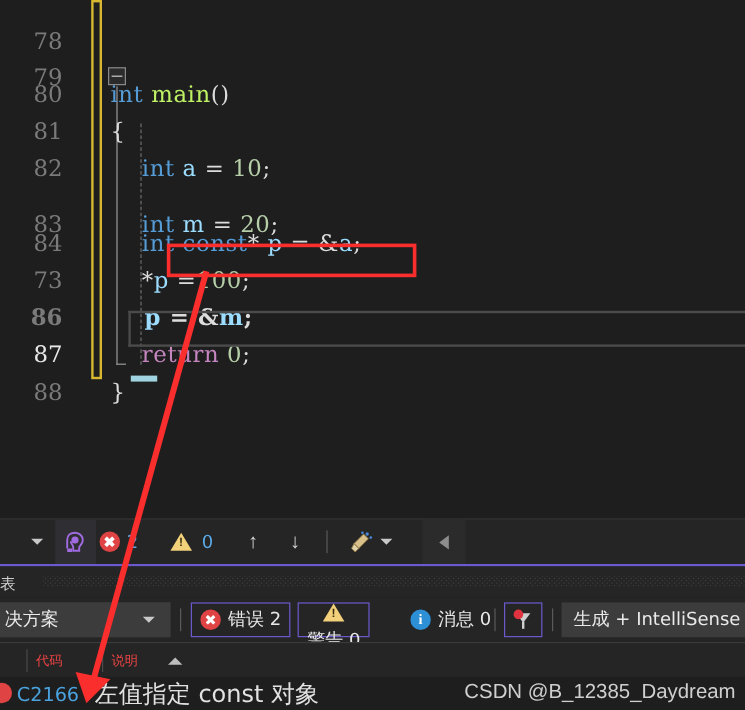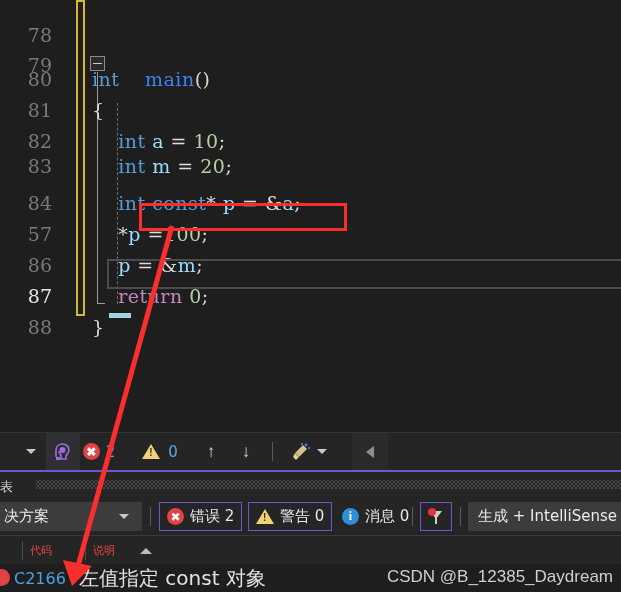--- a/index.html
+++ b/index.html
@@ -57,7 +57,7 @@
   .t-plain   { color: #dcdcdc; }
   .t-key     { color: #569cd6; }
   .t-num     { color: #b5cea8; }
-  .t-fn      { color: #3b82f6; margin-left: 19px; }
+  .t-fn      { color: #bef264; }
   .t-pp      { color: #9b9b9b; }
   .t-str     { color: #d69d85; }
   .t-ctrl    { color: #c586c0; }

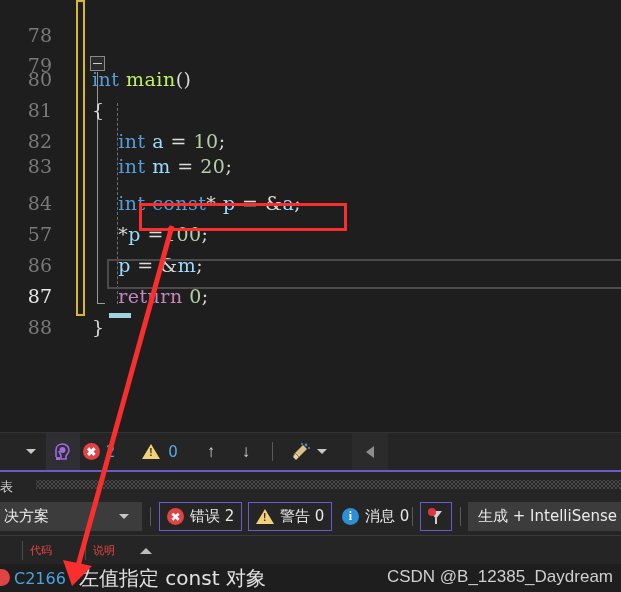--- a/index.html
+++ b/index.html
@@ -422,7 +422,7 @@
       <div class="code-line" style="top: 64px;"><span class="lnum">80</span><span class="codetext"><span class="t-key">int</span><span class="t-plain"> </span><span class="t-fn">main</span><span class="t-punc">()</span></span></div>
       <div class="code-line" style="top: 95px;"><span class="lnum">81</span><span class="codetext"><span class="t-punc">{</span></span></div>
       <div class="code-line" style="top: 126px;"><span class="lnum">82</span><span class="codetext"><span class="t-key">    int</span><span class="t-plain"> </span><span class="t-var">a</span><span class="t-punc"> = </span><span class="t-num">10</span><span class="t-punc">;</span></span></div>
-      <div class="code-line" style="top: 151px;"><span class="lnum">83</span><span class="codetext"><span class="t-key">    int</span><span class="t-plain"> </span><span class="t-var">m</span><span class="t-punc"> = </span><span class="t-num">20</span><span class="t-punc">;</span></span></div>
+      <div class="code-line" style="top: 172px;"><span class="lnum">83</span><span class="codetext"><span class="t-key">    int</span><span class="t-plain"> </span><span class="t-var">m</span><span class="t-punc"> = </span><span class="t-num">20</span><span class="t-punc">;</span></span></div>
       <div class="code-line" style="top: 188px;"><span class="lnum">84</span><span class="codetext"><span class="t-key">    int const</span><span class="t-punc">* </span><span class="t-var">p</span><span class="t-punc"> = &amp;</span><span class="t-var">a</span><span class="t-punc">;</span></span></div>
       <div class="code-line" style="top: 219px;"><span class="lnum">57</span><span class="codetext"><span class="t-punc">    *</span><span class="t-var">p</span><span class="t-punc"> =</span><span class="t-num">100</span><span class="t-punc">;</span></span></div>
       <div class="code-line" style="top: 250px;"><span class="lnum">86</span><span class="codetext"><span class="t-var">    p</span><span class="t-punc"> = &amp;</span><span class="t-var">m</span><span class="t-punc">;</span></span></div>

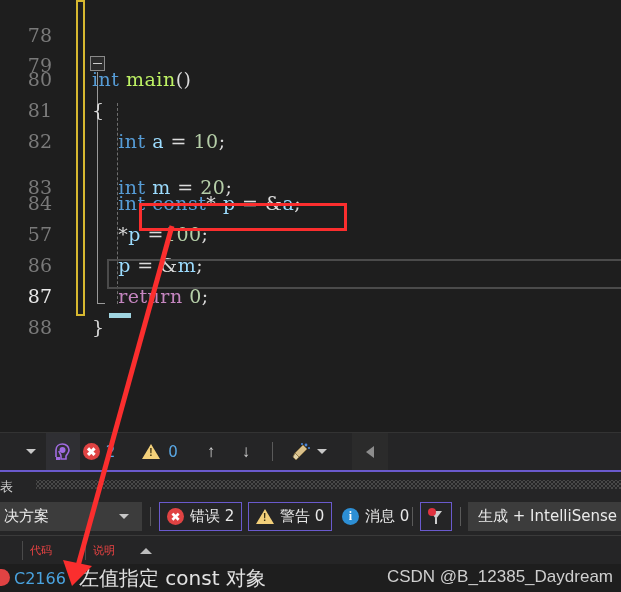--- a/index.html
+++ b/index.html
@@ -424,7 +424,7 @@
       <div class="code-line" style="top: 126px;"><span class="lnum">82</span><span class="codetext"><span class="t-key">    int</span><span class="t-plain"> </span><span class="t-var">a</span><span class="t-punc"> = </span><span class="t-num">10</span><span class="t-punc">;</span></span></div>
       <div class="code-line" style="top: 172px;"><span class="lnum">83</span><span class="codetext"><span class="t-key">    int</span><span class="t-plain"> </span><span class="t-var">m</span><span class="t-punc"> = </span><span class="t-num">20</span><span class="t-punc">;</span></span></div>
       <div class="code-line" style="top: 188px;"><span class="lnum">84</span><span class="codetext"><span class="t-key">    int const</span><span class="t-punc">* </span><span class="t-var">p</span><span class="t-punc"> = &amp;</span><span class="t-var">a</span><span class="t-punc">;</span></span></div>
-      <div class="code-line" style="top: 219px;"><span class="lnum">57</span><span class="codetext"><span class="t-punc">    *</span><span class="t-var">p</span><span class="t-punc"> =</span><span class="t-num">100</span><span class="t-punc">;</span></span></div>
+      <div class="code-line" style="top: 219px;"><span class="lnum">73</span><span class="codetext"><span class="t-punc">    *</span><span class="t-var">p</span><span class="t-punc"> =</span><span class="t-num">100</span><span class="t-punc">;</span></span></div>
       <div class="code-line" style="top: 250px;"><span class="lnum">86</span><span class="codetext"><span class="t-var">    p</span><span class="t-punc"> = &amp;</span><span class="t-var">m</span><span class="t-punc">;</span></span></div>
       <div class="code-line" style="top: 281px;"><span class="lnum current">87</span><span class="codetext"><span class="t-ctrl">    return</span><span class="t-plain"> </span><span class="t-num">0</span><span class="t-punc">;</span></span></div>
       <div class="code-line" style="top: 312px;"><span class="lnum">88</span><span class="codetext"><span class="t-punc">}</span></span></div>

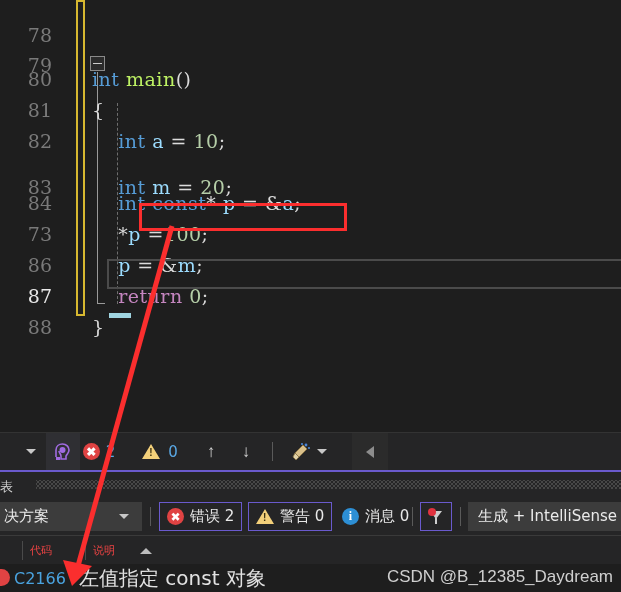--- a/index.html
+++ b/index.html
@@ -425,7 +425,7 @@
       <div class="code-line" style="top: 172px;"><span class="lnum">83</span><span class="codetext"><span class="t-key">    int</span><span class="t-plain"> </span><span class="t-var">m</span><span class="t-punc"> = </span><span class="t-num">20</span><span class="t-punc">;</span></span></div>
       <div class="code-line" style="top: 188px;"><span class="lnum">84</span><span class="codetext"><span class="t-key">    int const</span><span class="t-punc">* </span><span class="t-var">p</span><span class="t-punc"> = &amp;</span><span class="t-var">a</span><span class="t-punc">;</span></span></div>
       <div class="code-line" style="top: 219px;"><span class="lnum">73</span><span class="codetext"><span class="t-punc">    *</span><span class="t-var">p</span><span class="t-punc"> =</span><span class="t-num">100</span><span class="t-punc">;</span></span></div>
-      <div class="code-line" style="top: 250px;"><span class="lnum">86</span><span class="codetext"><span class="t-var">    p</span><span class="t-punc"> = &amp;</span><span class="t-var">m</span><span class="t-punc">;</span></span></div>
+      <div class="code-line" style="top: 250px; font-weight: bold;"><span class="lnum">86</span><span class="codetext"><span class="t-var">    p</span><span class="t-punc"> = &amp;</span><span class="t-var">m</span><span class="t-punc">;</span></span></div>
       <div class="code-line" style="top: 281px;"><span class="lnum current">87</span><span class="codetext"><span class="t-ctrl">    return</span><span class="t-plain"> </span><span class="t-num">0</span><span class="t-punc">;</span></span></div>
       <div class="code-line" style="top: 312px;"><span class="lnum">88</span><span class="codetext"><span class="t-punc">}</span></span></div>
     </div>

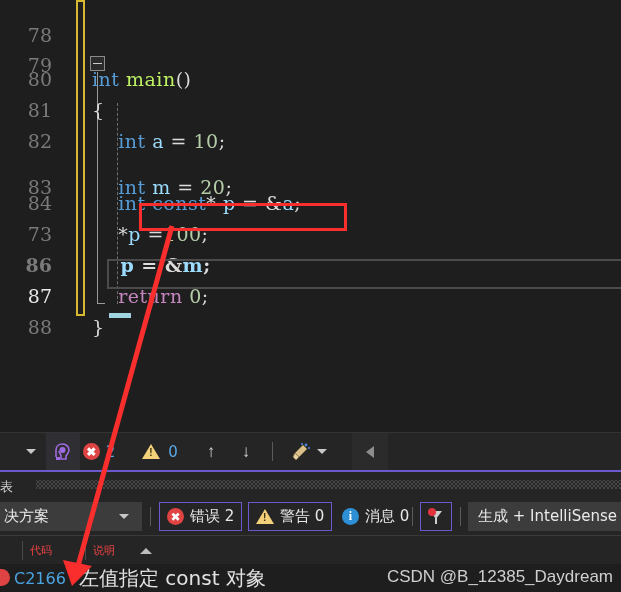--- a/index.html
+++ b/index.html
@@ -493,7 +493,7 @@
     <span>错误 2</span>
   </div>
 
-  <div class="chip" style="left:248px;">
+  <div class="chip" style="left:248px;flex-direction:column;">
     <span class="warn-tri"></span>
     <span>警告 0</span>
   </div>

